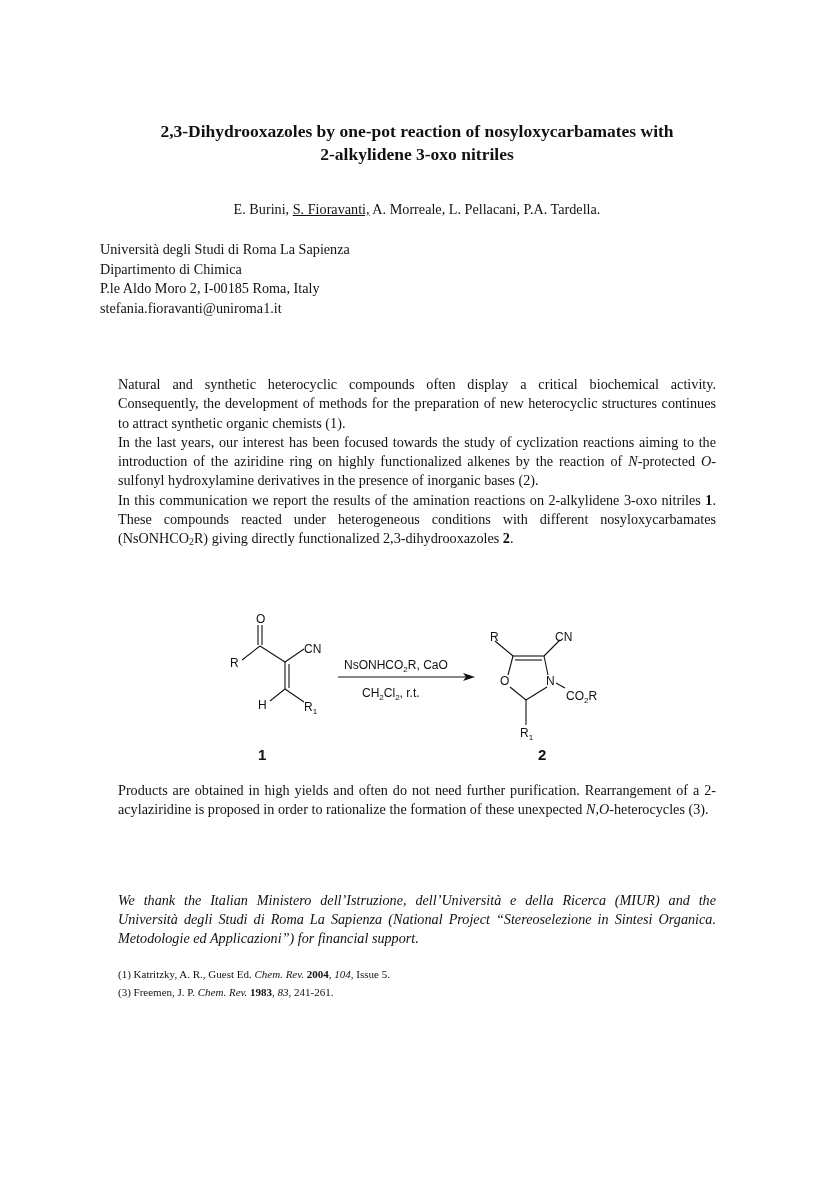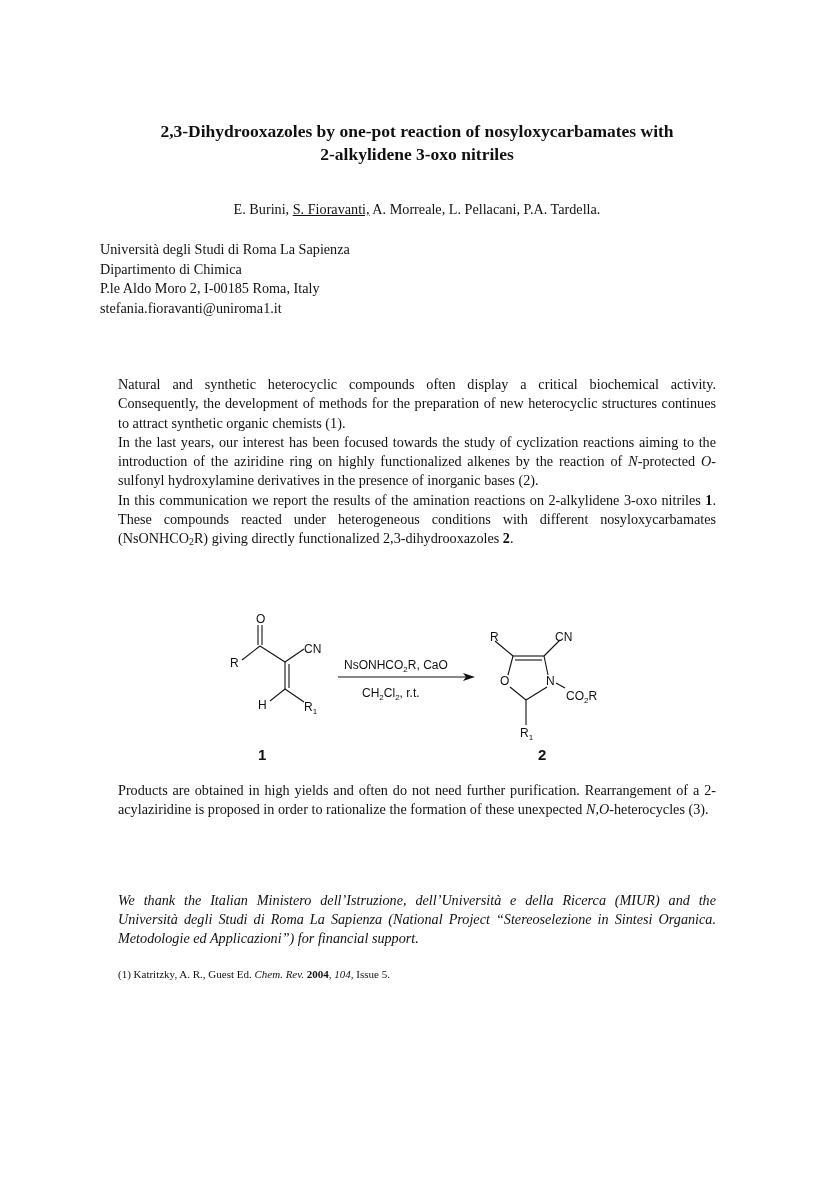--- a/index.html
+++ b/index.html
@@ -109,6 +109,7 @@
 
   <div class="refs">
     <div><span>(1) Katritzky, A. R., Guest Ed. </span><i>Chem. Rev.</i><span> </span><b>2004</b><span>, </span><i>104</i><span>, Issue 5.</span></div>
+    <div><span>(3) Freemen, J. P. </span><i>Chem. Rev.</i><span> </span><b>1983</b><span>, </span><i>83</i><span>, 241-261.</span></div>
   </div>
 
 </div>

